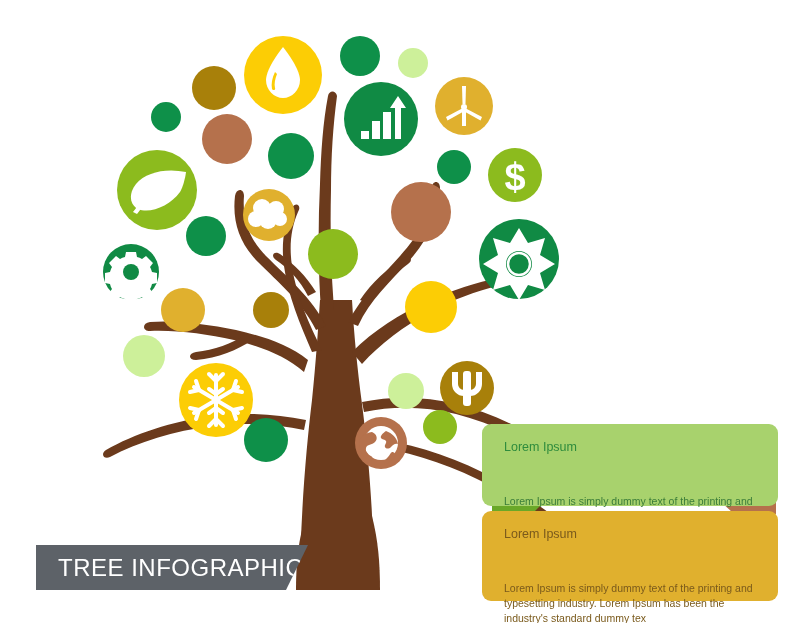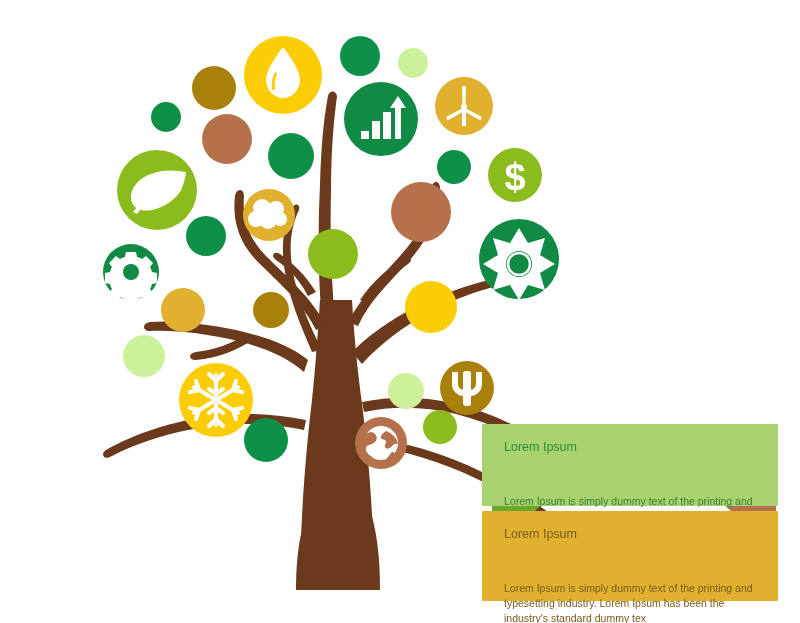--- a/index.html
+++ b/index.html
@@ -49,7 +49,7 @@
   
   .callout {
     position: absolute;
-    border-radius: 1px;
+    border-radius: 9px;
     box-sizing: border-box;
     padding: 16px 22px 14px 22px;
     z-index: 4;

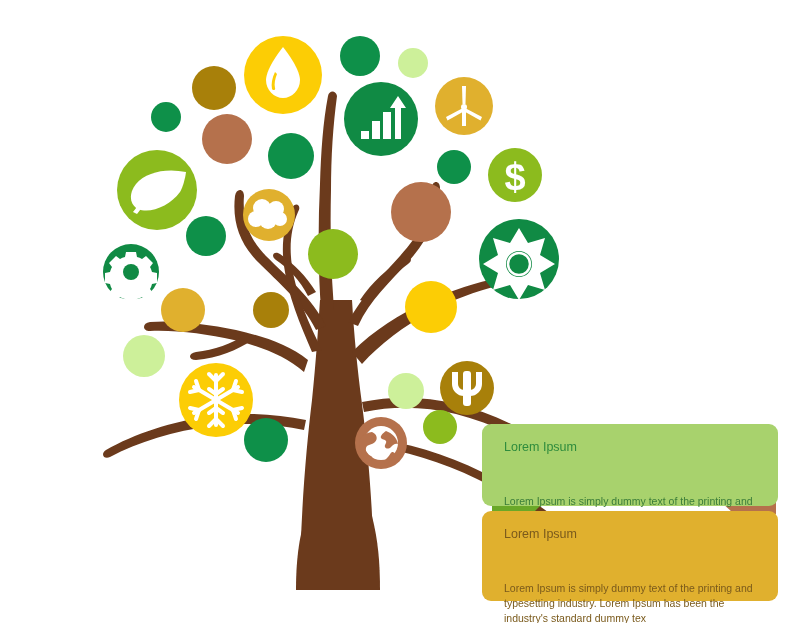--- a/index.html
+++ b/index.html
@@ -332,6 +332,9 @@
     <span class="co-body">Lorem Ipsum is simply dummy text of the printing and typesetting industry. Lorem Ipsum has been the industry's standard dummy tex</span>
   </div>
 
+  <div class="title-banner">
+    <span>TREE INFOGRAPHIC</span>
+  </div>
 
 </div>
 

